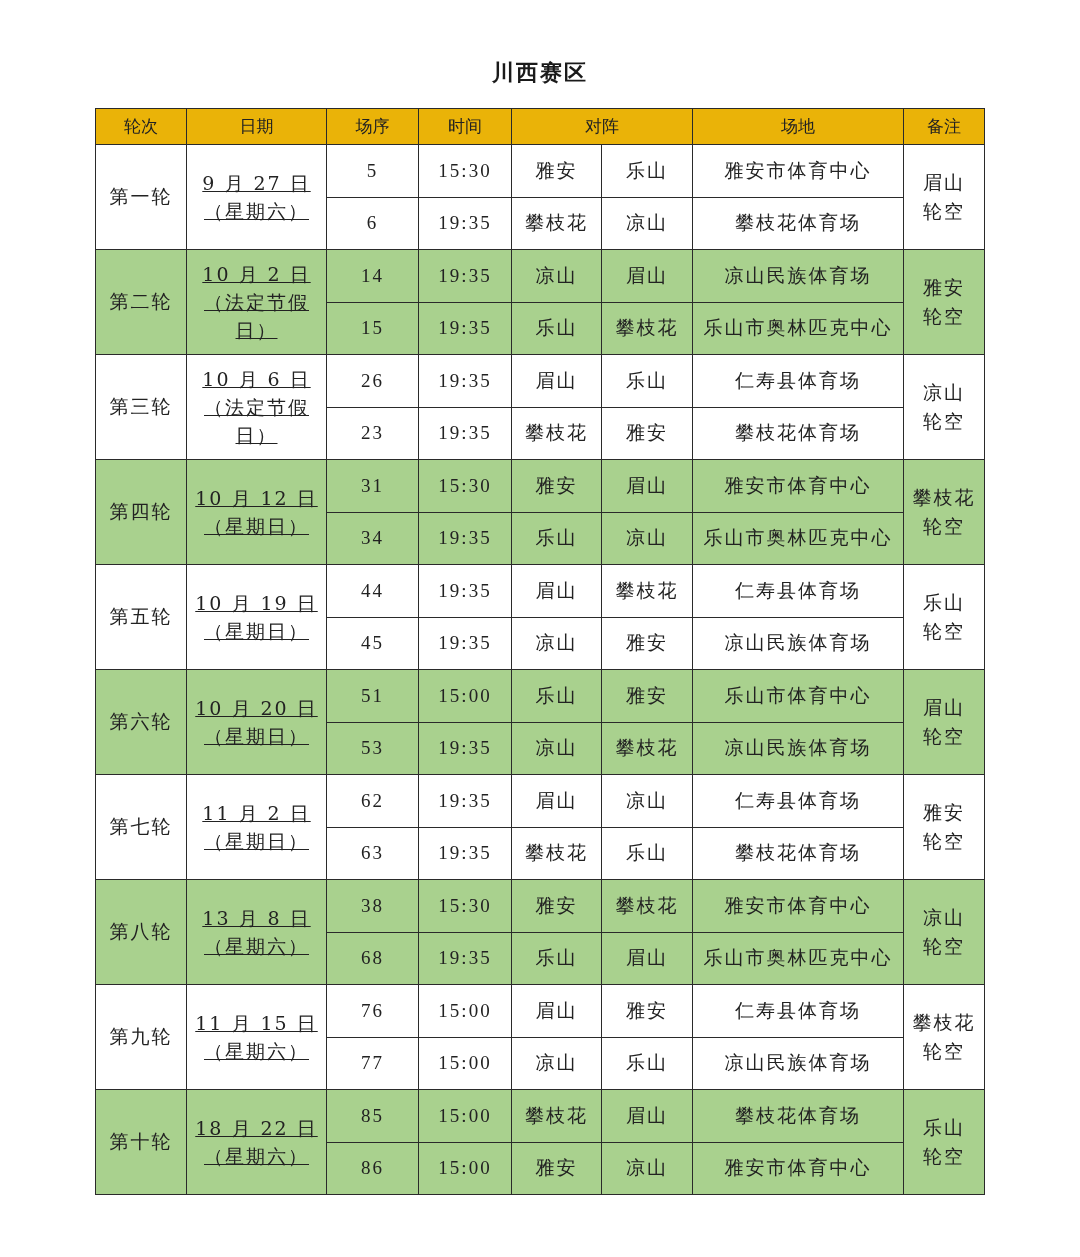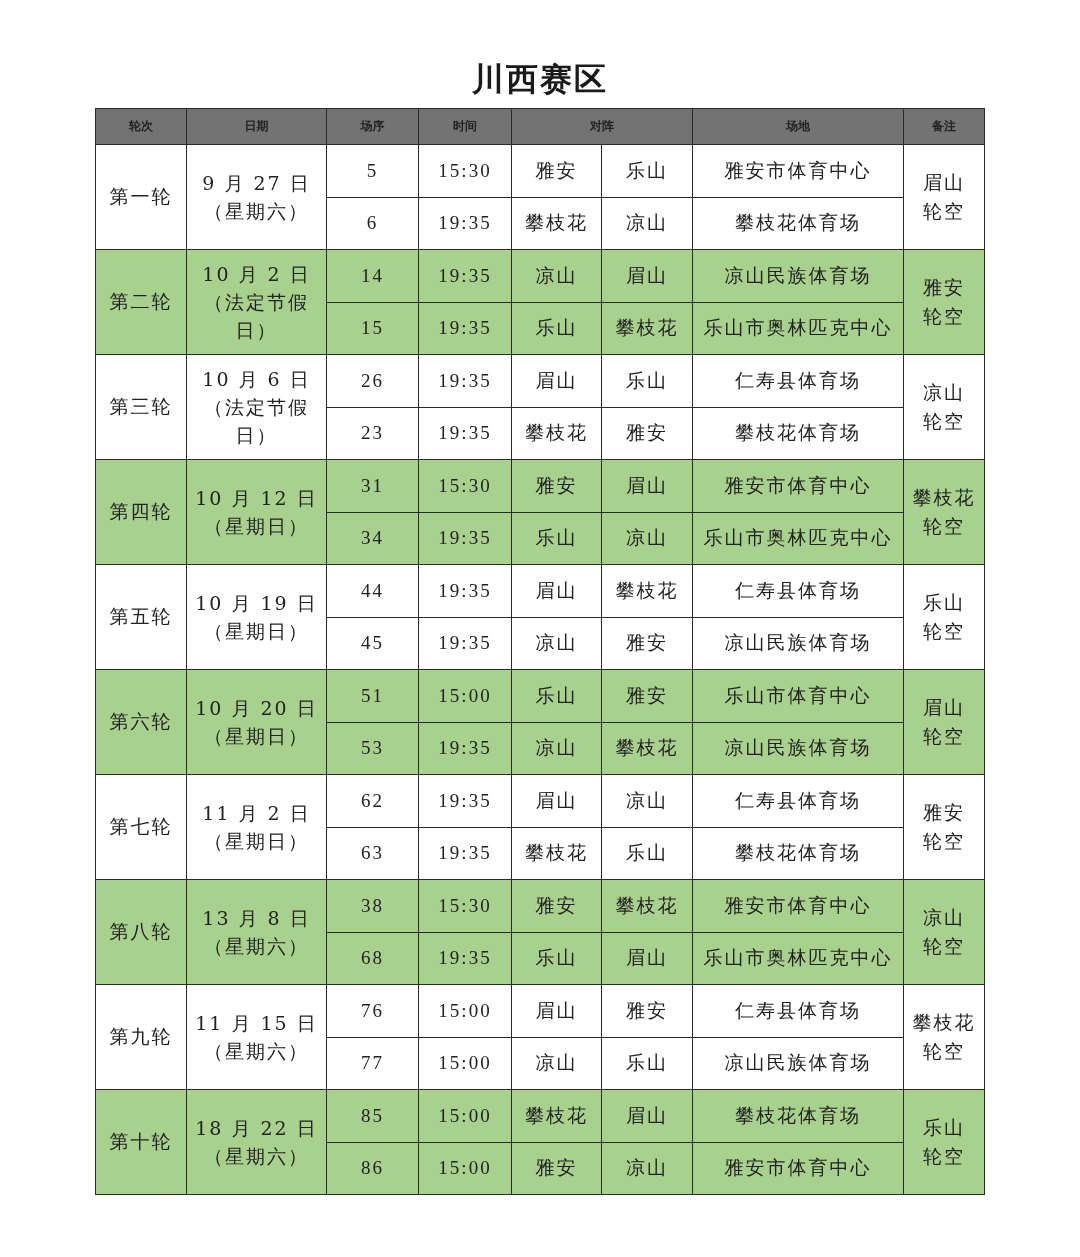--- a/index.html
+++ b/index.html
@@ -6,7 +6,7 @@
   body { width: 1080px; height: 1257px; position: relative; overflow: hidden;
          font-family: "DejaVu Serif", "Liberation Serif", serif; color: #222; }
   .title { position: absolute; top: 58px; left: 0; width: 1080px; text-align: center;
-           font-size: 32px; font-weight: bold; letter-spacing: 2px; color: #1a1a1a; }
+           font-size: 22px; font-weight: bold; letter-spacing: 2px; color: #1a1a1a; }
   table.sched { position: absolute; left: 95px; top: 108px; border-collapse: collapse;
                 table-layout: fixed; width: 889px; }
   table.sched th, table.sched td { border: 1.6px solid #2a2a2a; text-align: center;

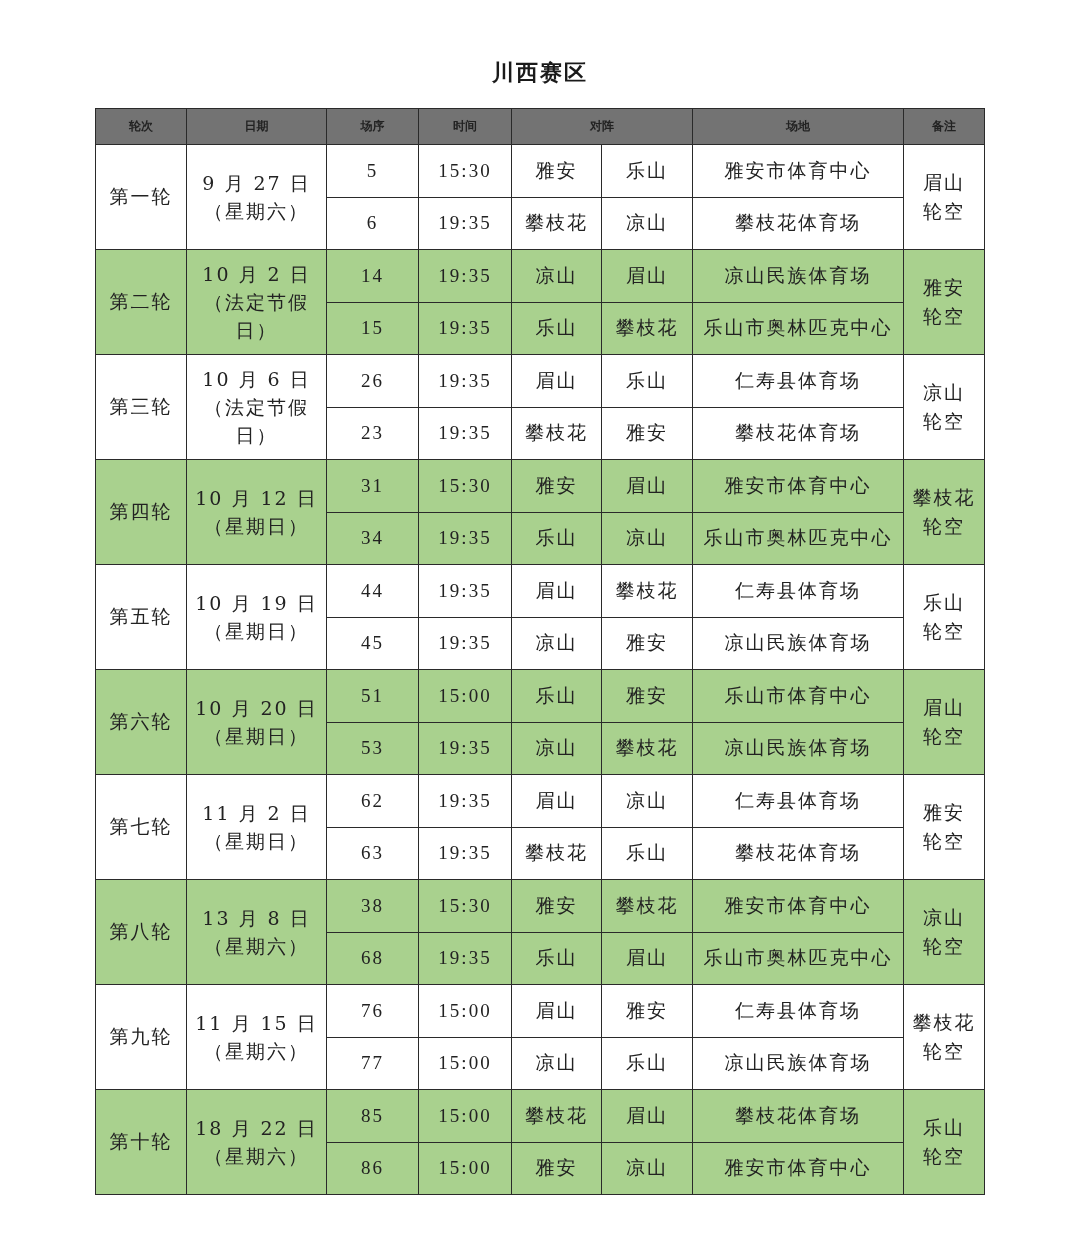--- a/index.html
+++ b/index.html
@@ -12,7 +12,7 @@
   table.sched th, table.sched td { border: 1.6px solid #2a2a2a; text-align: center;
                 vertical-align: middle; padding: 0; }
   table.sched th { height: 35px; font-family: "DejaVu Sans", "Liberation Sans", sans-serif;
-                   font-weight: bold; font-size: 12px; background: #737373; }
+                   font-weight: normal; font-size: 17px; background: #eab308; }
   table.sched td { height: 51.5px; font-size: 19px; letter-spacing: 2px; }
   td.num { font-family: "Liberation Serif", "DejaVu Serif", serif; letter-spacing: 0; font-size: 20px; }
   tr.green td { background: #a9d18e; }

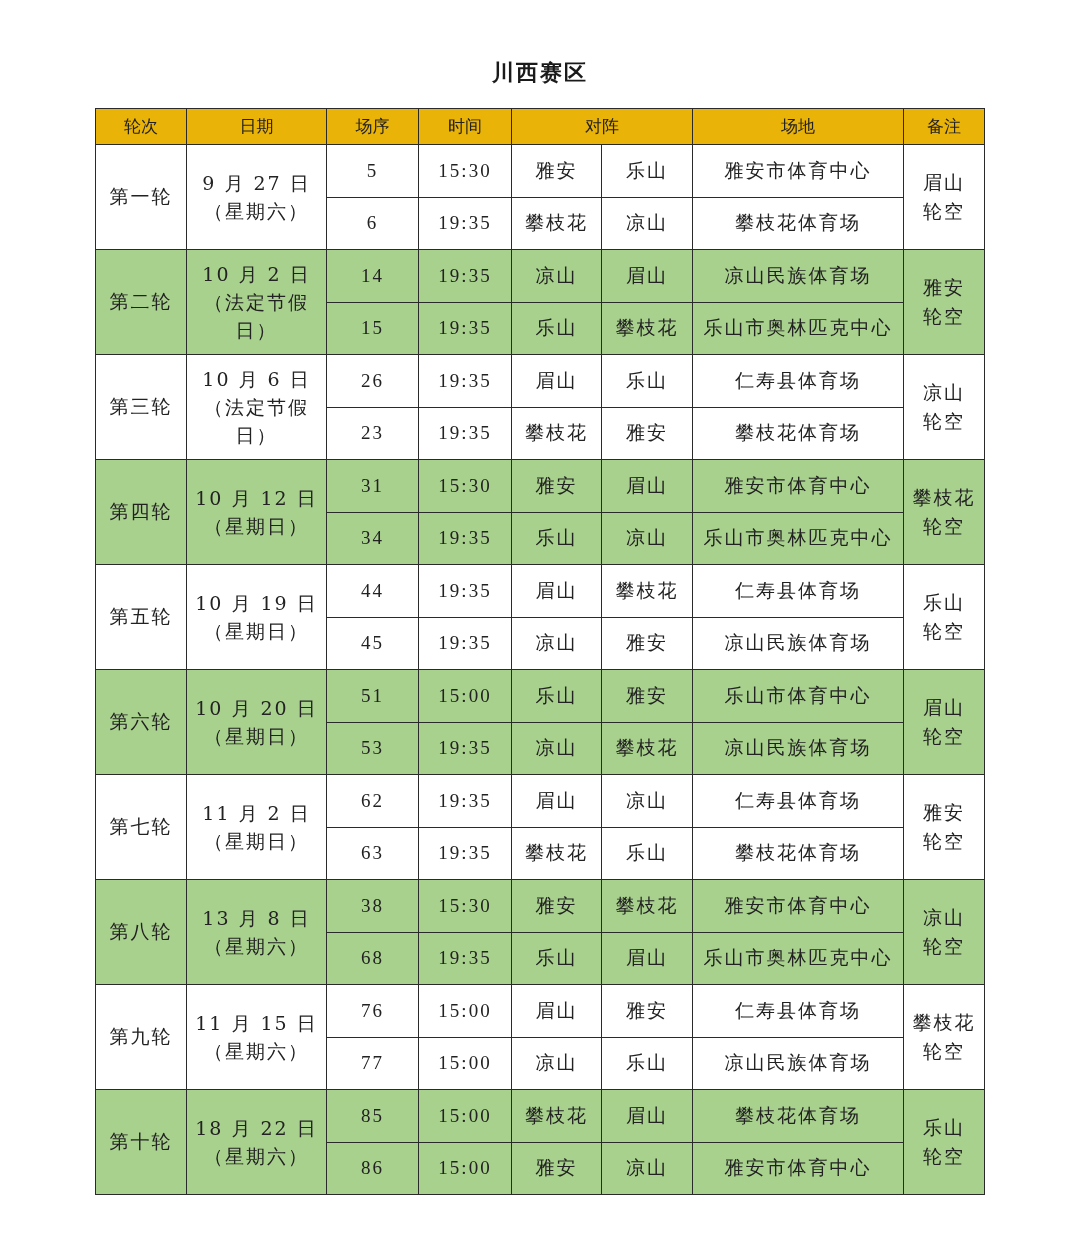--- a/index.html
+++ b/index.html
@@ -17,7 +17,7 @@
   td.num { font-family: "Liberation Serif", "DejaVu Serif", serif; letter-spacing: 0; font-size: 20px; }
   tr.green td { background: #a9d18e; }
   tr.white td { background: #ffffff; }
-  .date-line { display: block; line-height: 28px; }
+  .date-line { display: block; line-height: 28px; text-decoration: underline; }
   .note-line { display: block; line-height: 29px; }
   .round { font-size: 19px; font-family: Liberation Mono, monospace; }
 </style>

